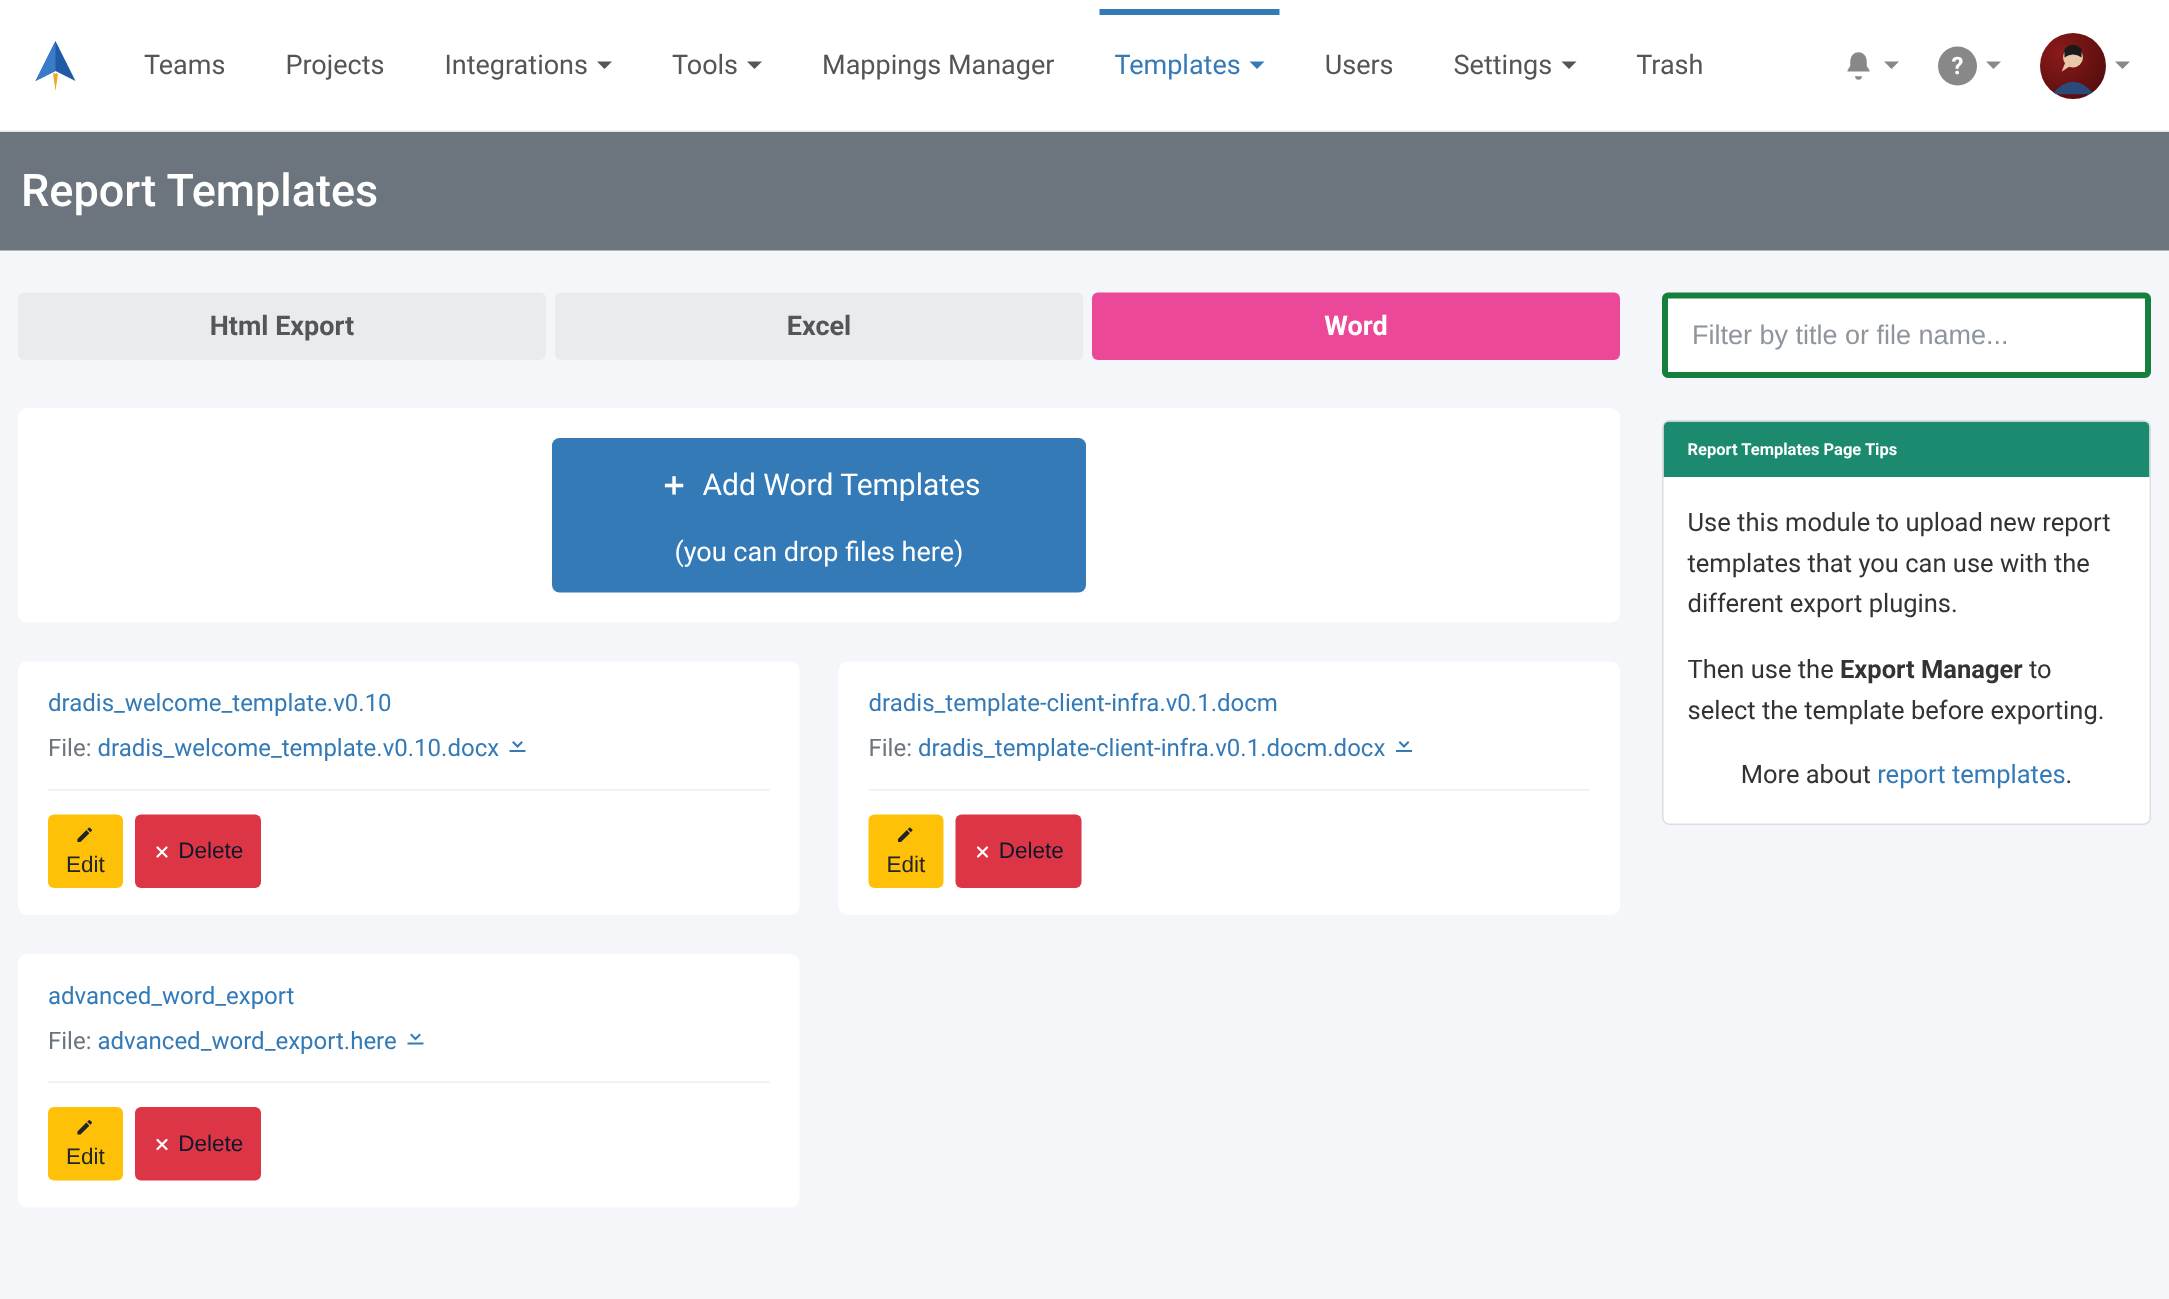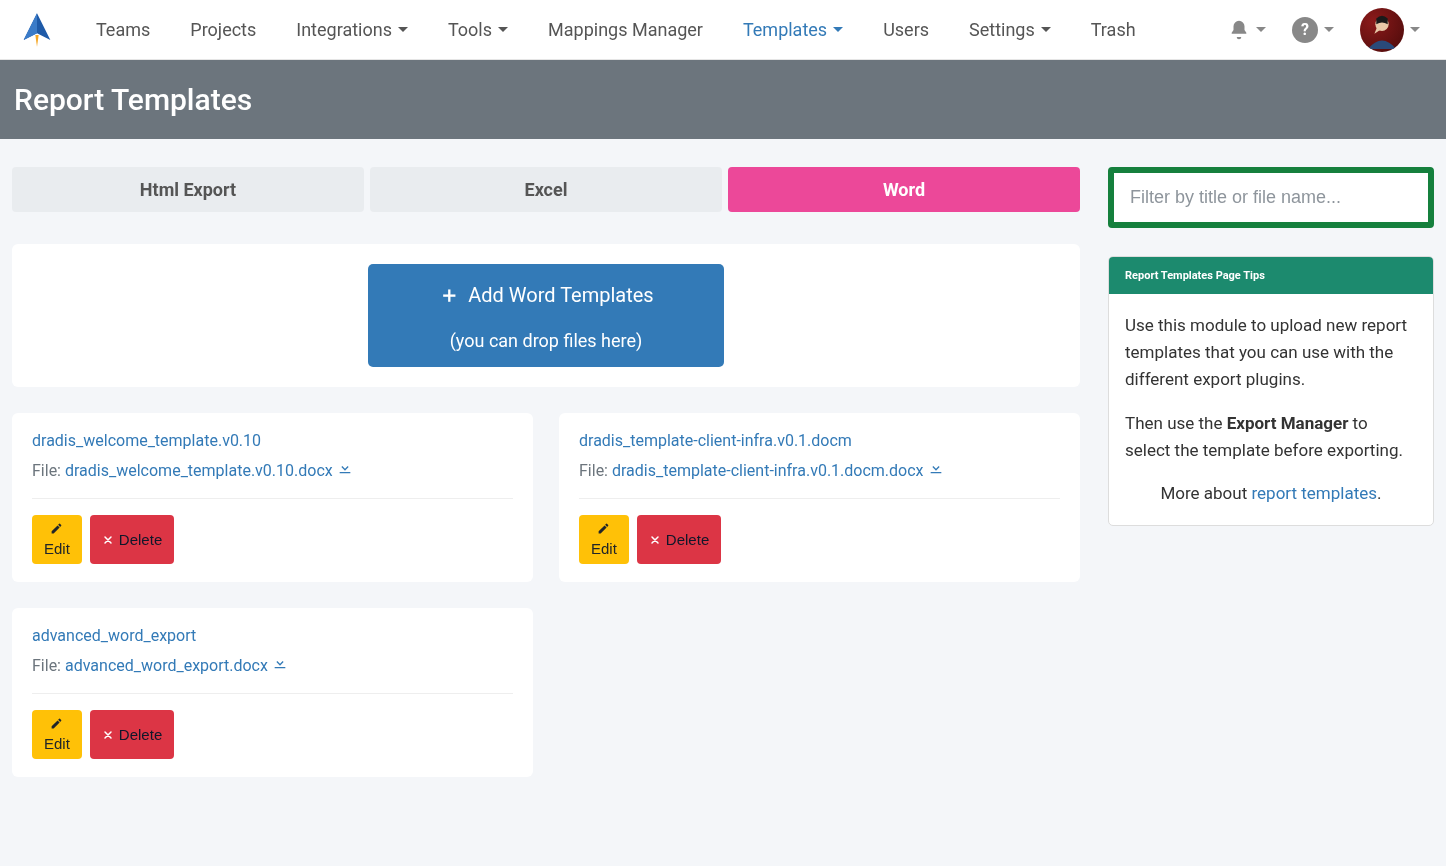--- a/index.html
+++ b/index.html
@@ -14,7 +14,7 @@
   border-bottom: 1px solid #e5e5e5;
   display: flex;
   align-items: center;
-  height: 60px;
+  height: 88px;
   padding: 0 10px;
 }
 .logo {

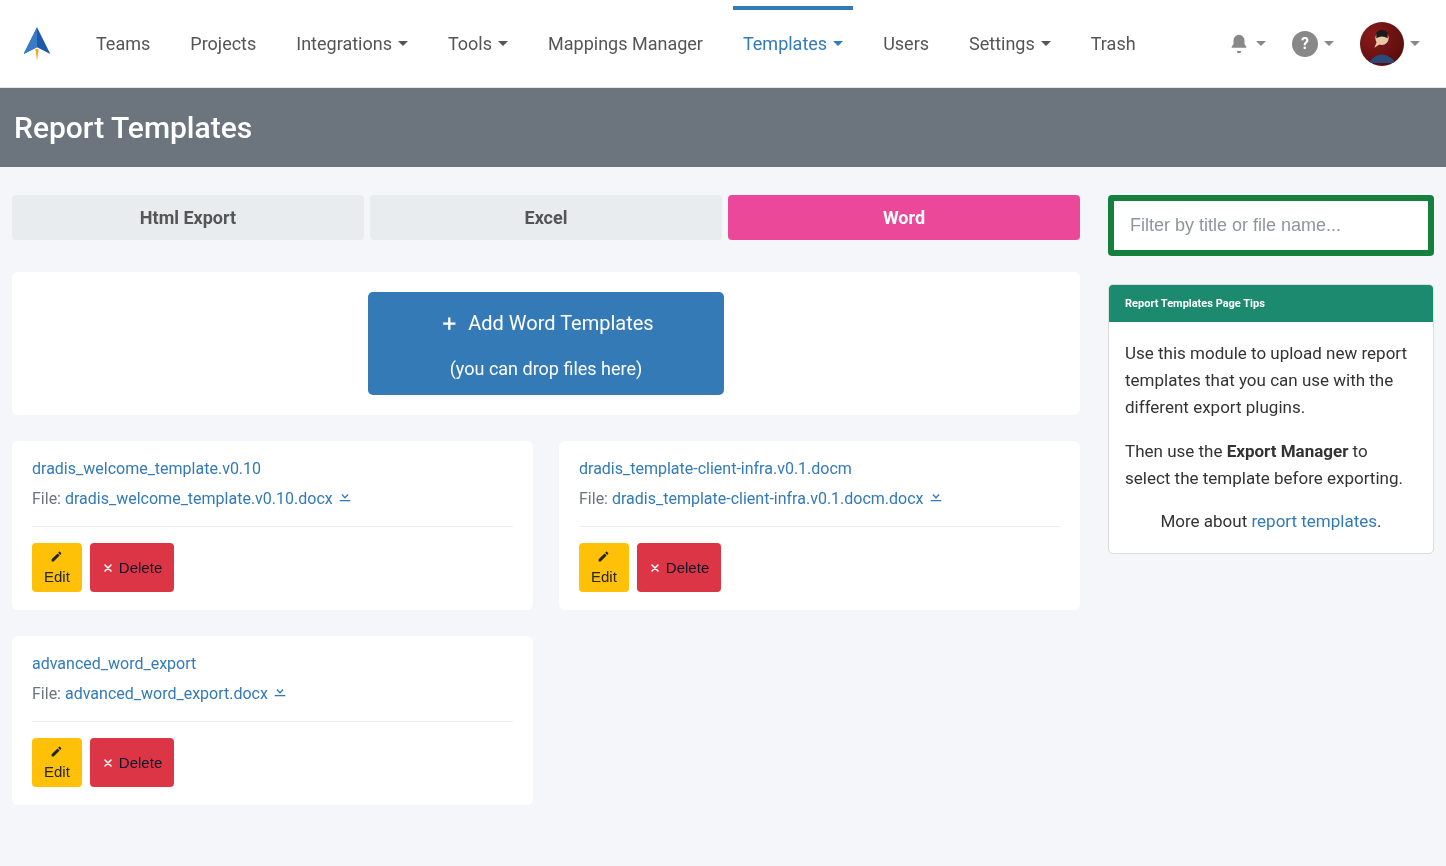--- a/index.html
+++ b/index.html
@@ -222,7 +222,7 @@
 }
 .filter-input {
   width: 100%;
-  border: 6px solid #15803d;
+  border: 4px solid #15803d;
   border-radius: 4px;
   padding: 14px 16px;
   font-size: 18px;

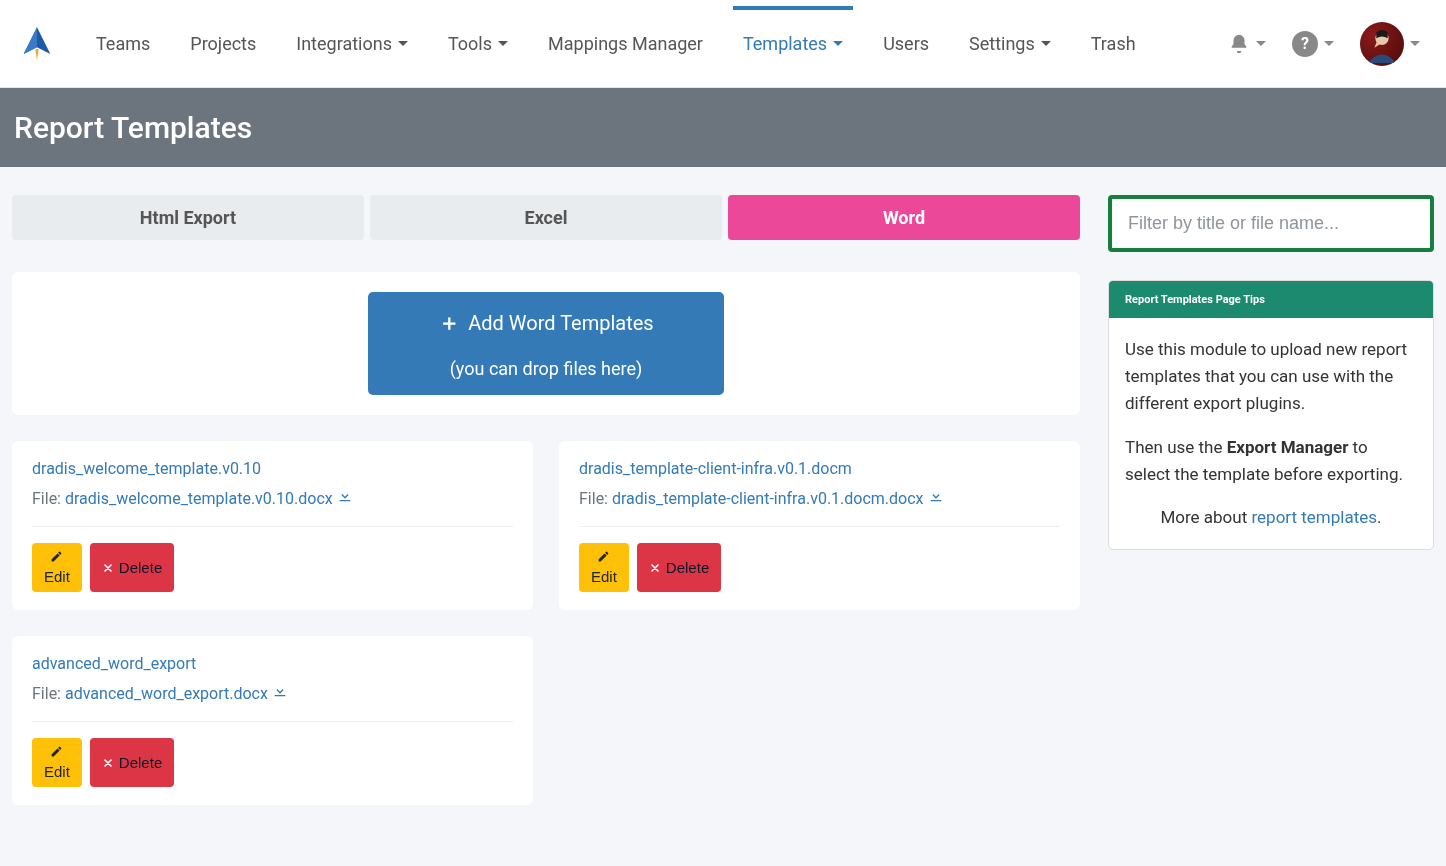--- a/index.html
+++ b/index.html
@@ -408,7 +408,7 @@
         <div class="template-title">advanced_word_export</div>
         <div class="file-line">
           <span>File: </span>
-          <span class="file-link">advanced_word_export.docx</span>
+          <span class="file-link">advanced_word_export.here</span>
           <span class="dl-icon">
             <svg width="16" height="16" viewBox="0 0 24 24" fill="#337ab7">
                 <path d="M12 3v10l-4-4-1.4 1.4L12 16l5.4-5.6L16 9l-4 4V3h0zM4 18h16v2H4z"></path>

